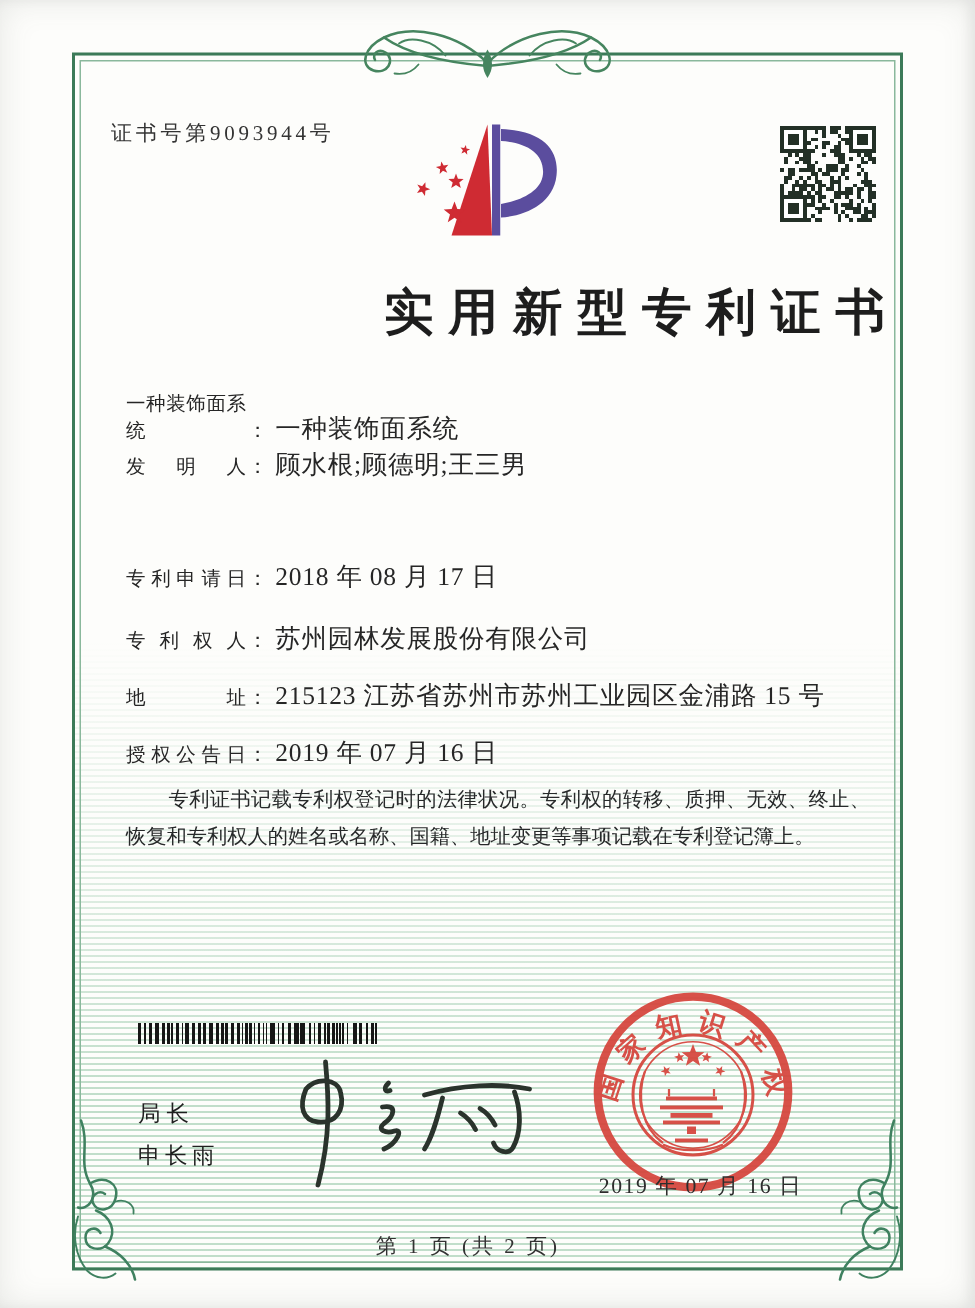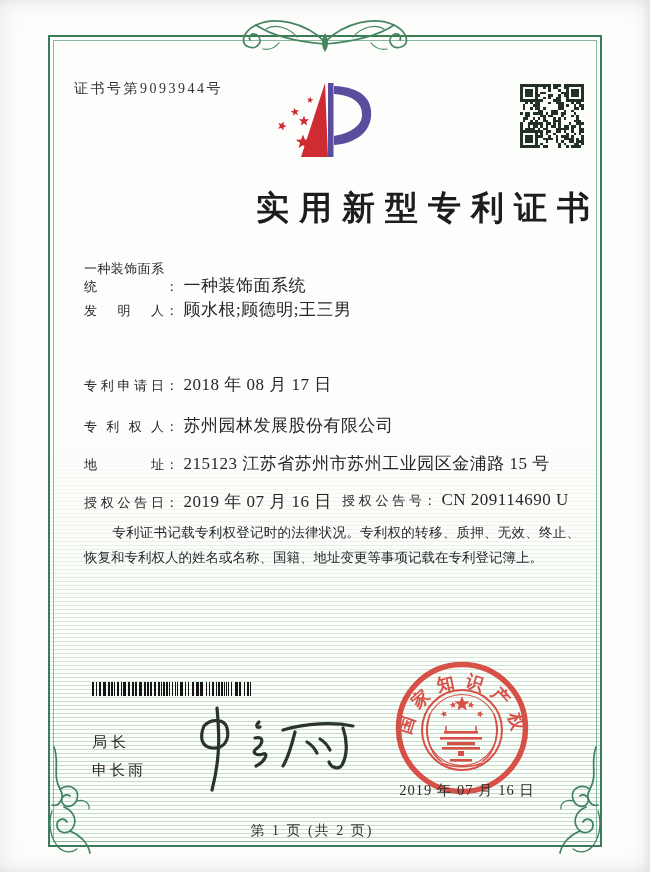--- a/index.html
+++ b/index.html
@@ -356,9 +356,6 @@
   </div>
   <div class="txt frow" style="top:490px">
     <span class="flabel">授权公告日</span><span class="fcolon">：</span><span class="fvalue">2019 年 07 月 16 日</span>
-    <span class="grant-pair2">
-      <span class="flabel">授权公告号</span><span class="fcolon">：</span><span class="fvalue">CN 209114690 U</span>
-    </span>
   </div>
 
   <div class="txt paras">

